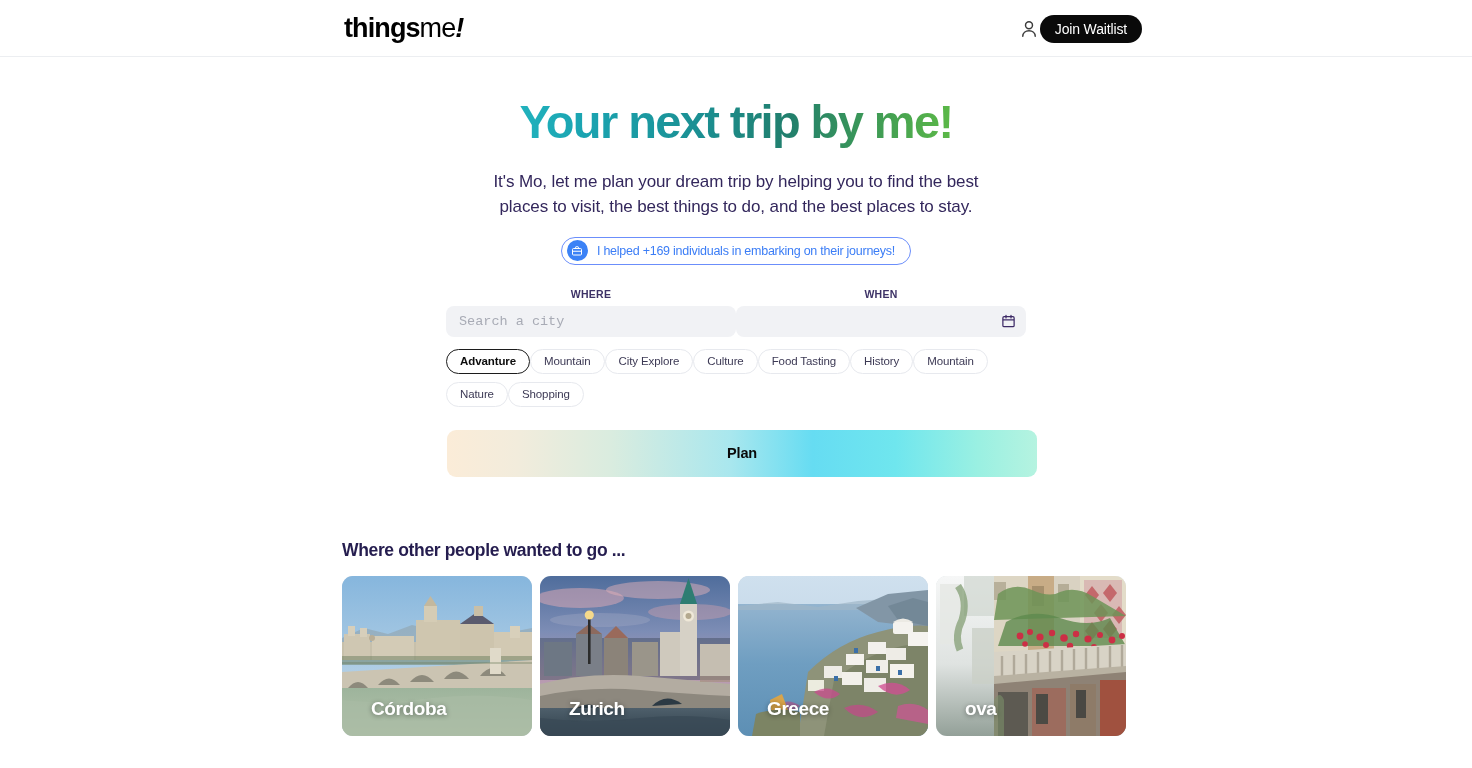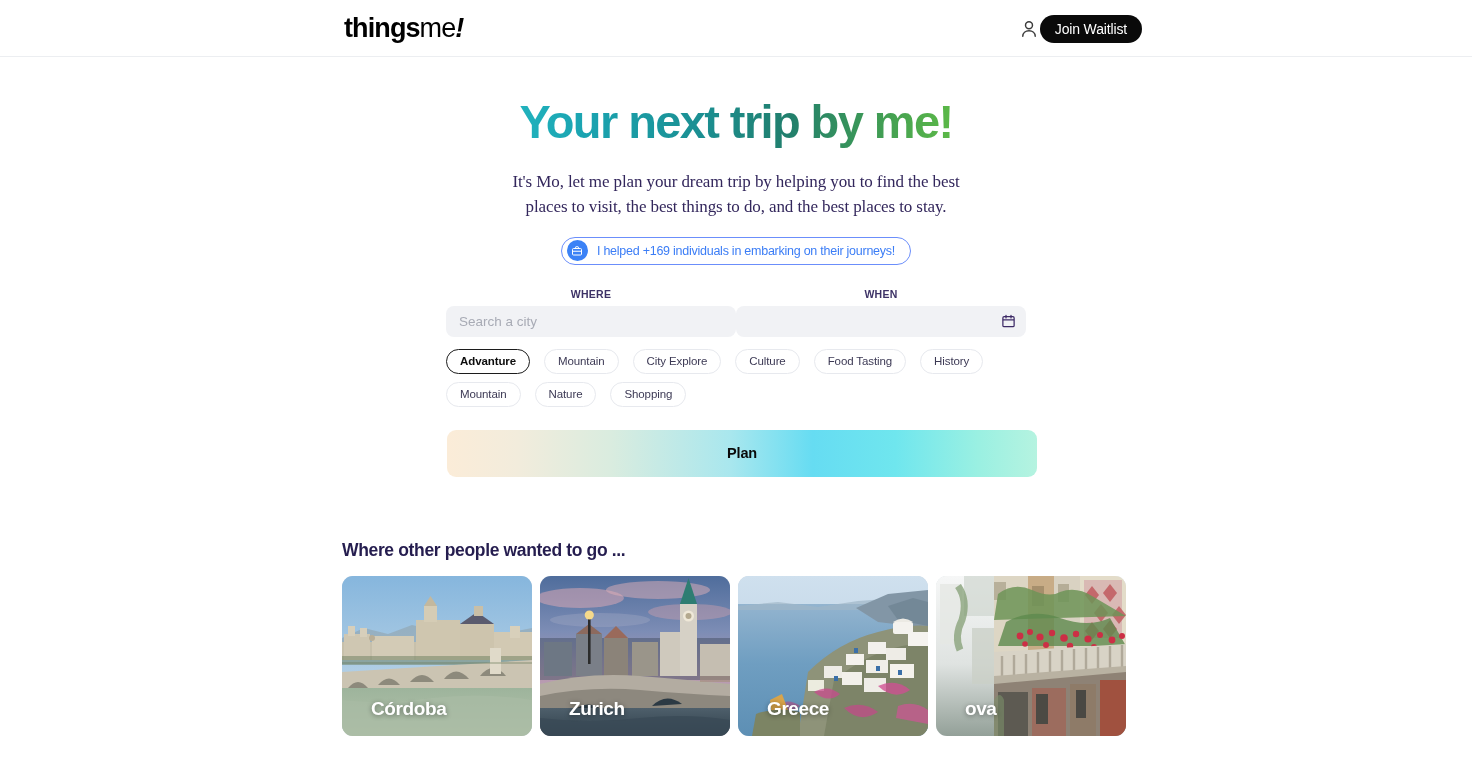--- a/index.html
+++ b/index.html
@@ -102,7 +102,6 @@
     line-height: 25px;
     color: #33275c;
     letter-spacing: -0.1px;
-    font-family: Liberation Serif, serif;
   }
 
   

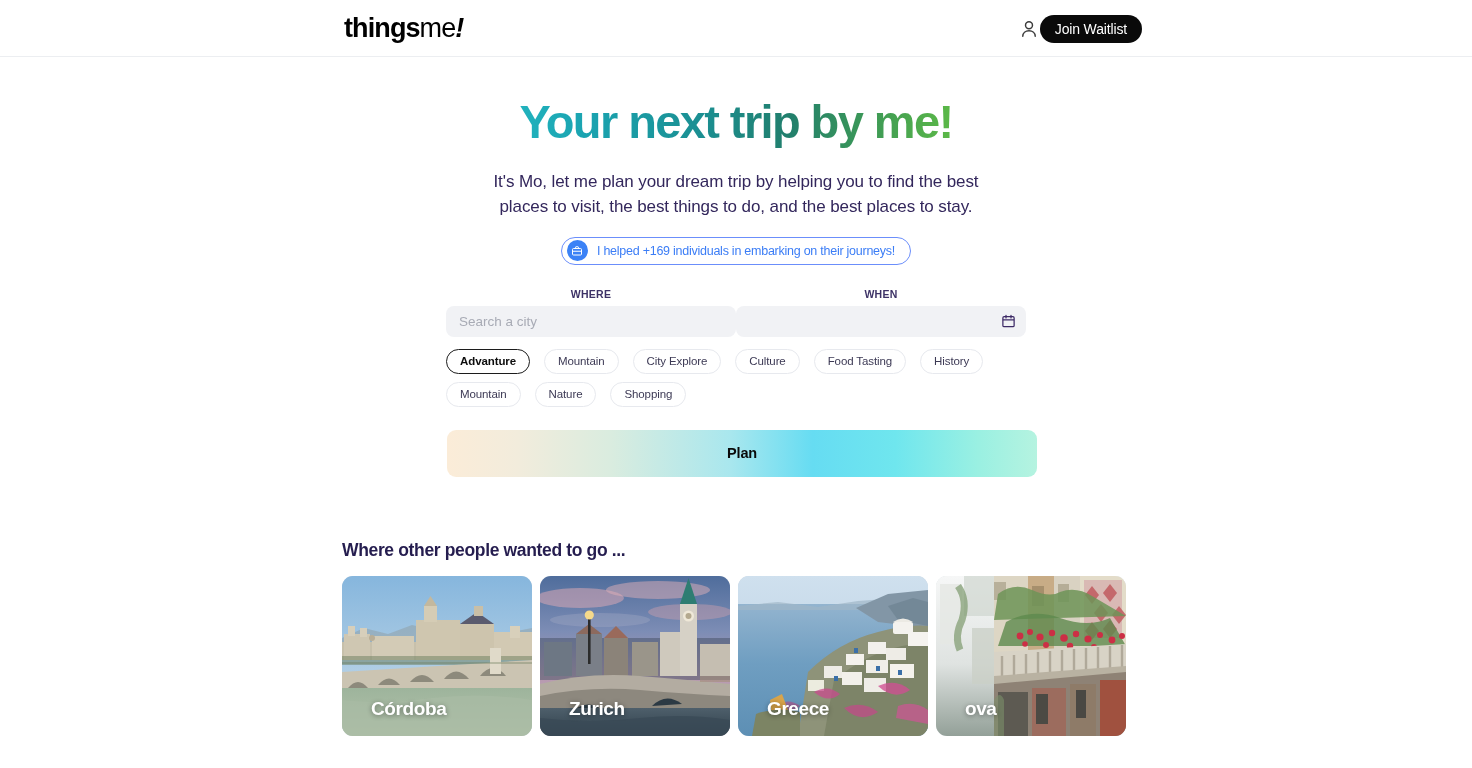--- a/index.html
+++ b/index.html
@@ -175,7 +175,7 @@
     border-radius: 8px;
     background: #f1f2f5;
     padding: 0 13px;
-    font-family: Liberation Sans, sans-serif;
+    font-family: Liberation Mono, monospace;
     font-size: 13.5px;
     color: #3d3266;
     outline: none;

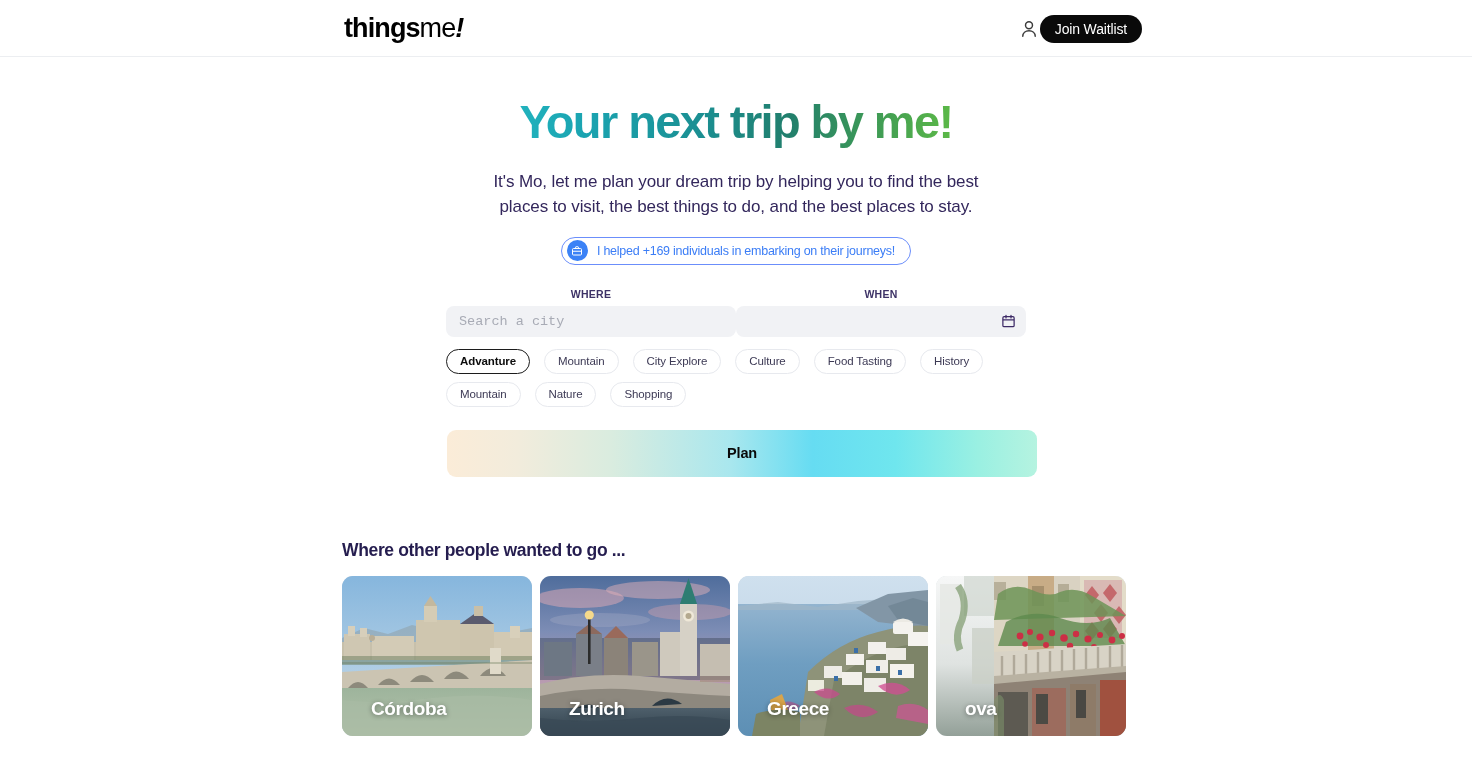--- a/index.html
+++ b/index.html
@@ -200,7 +200,7 @@
   .tags {
     display: flex;
     flex-wrap: wrap;
-    gap: 8px 14px;
+    gap: 8px 0;
     margin-top: 12px;
     width: 560px;
   }

